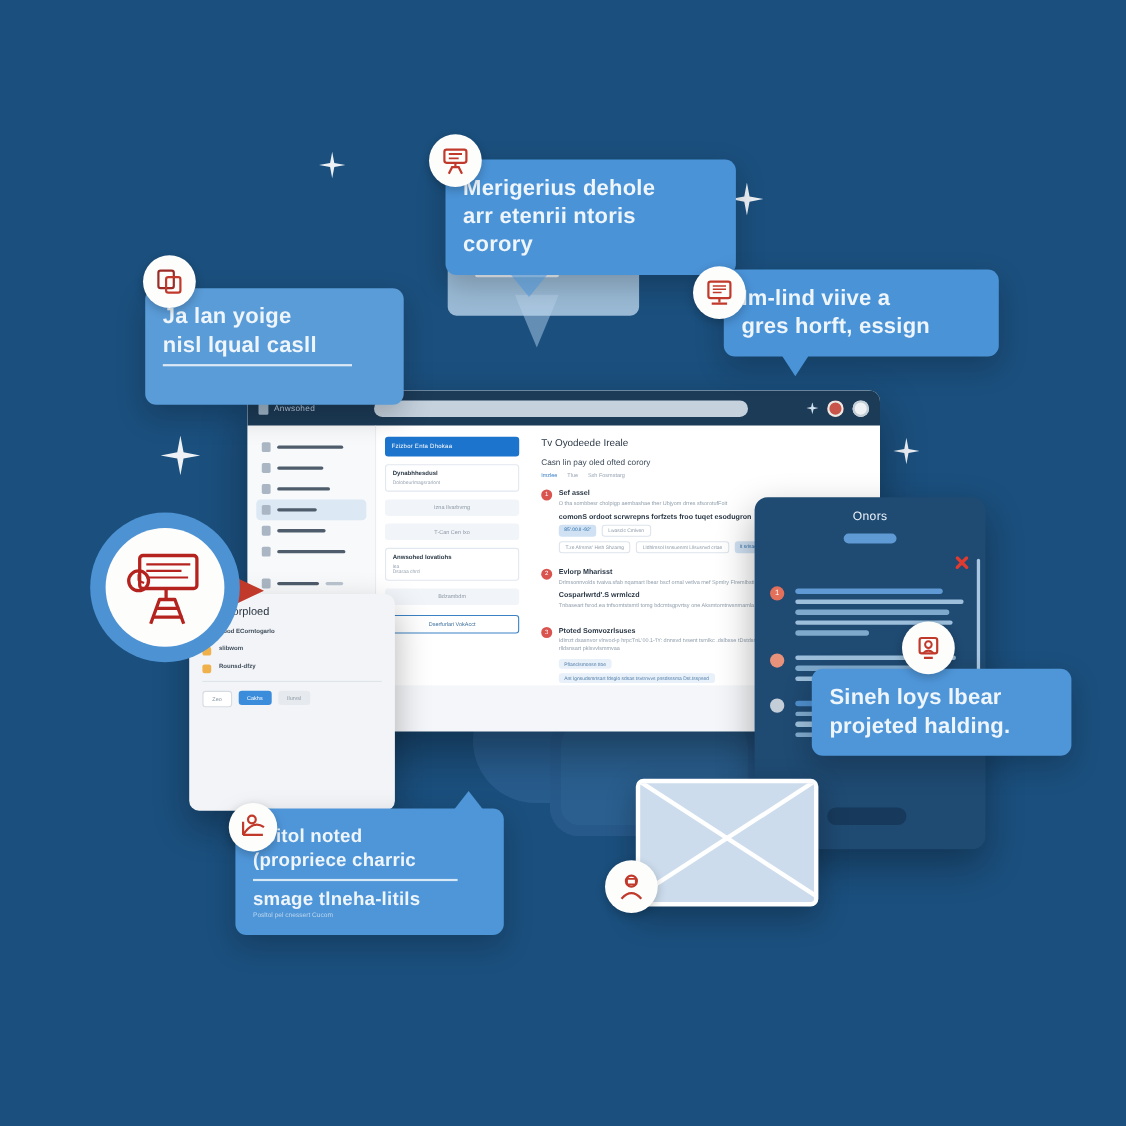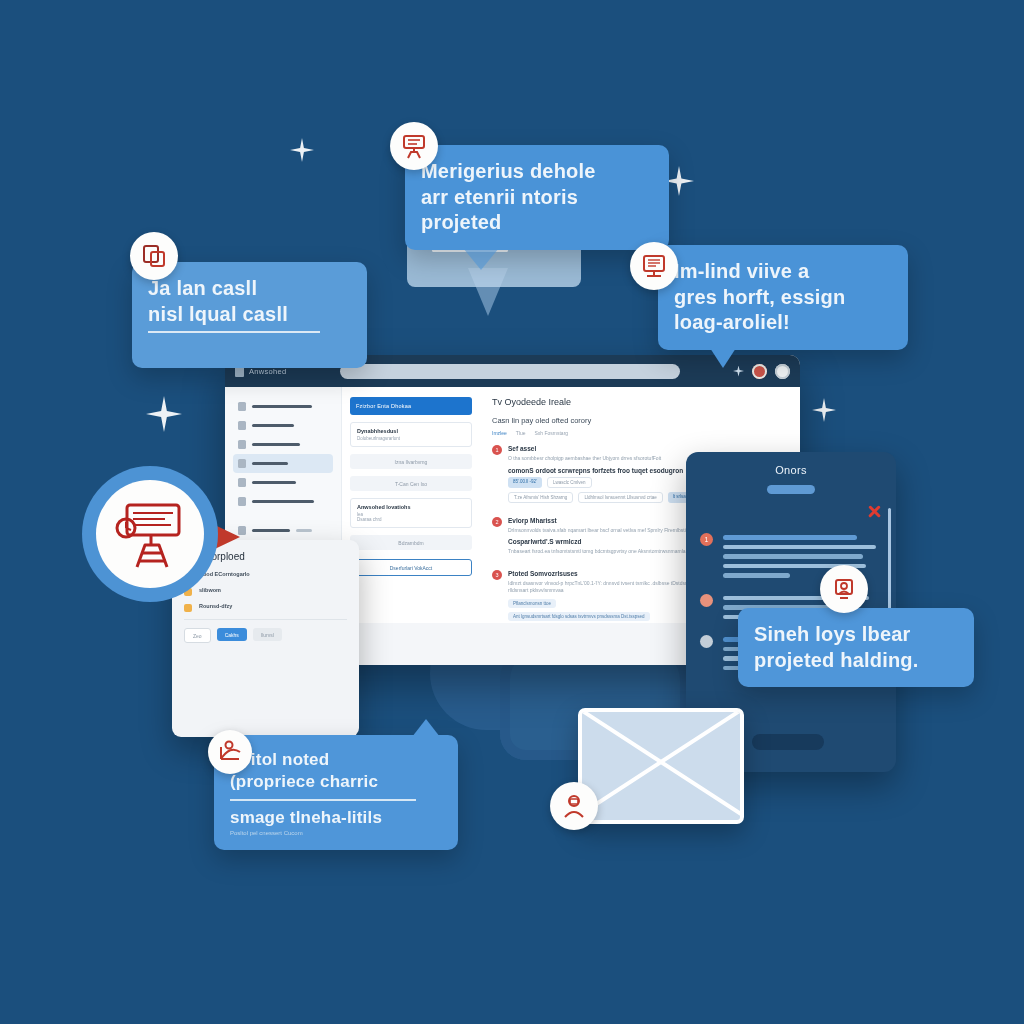--- a/index.html
+++ b/index.html
@@ -516,7 +516,7 @@
     <div class="tail"></div>
     <div class="txt">Merigerius dehole</div>
     <div class="txt">arr etenrii ntoris</div>
-    <div class="txt">projeted</div>
+    <div class="txt">corory</div>
   </div>
   <div class="co-icon" id="co-top-icon">
     <svg width="28" height="28" viewBox="0 0 28 28">

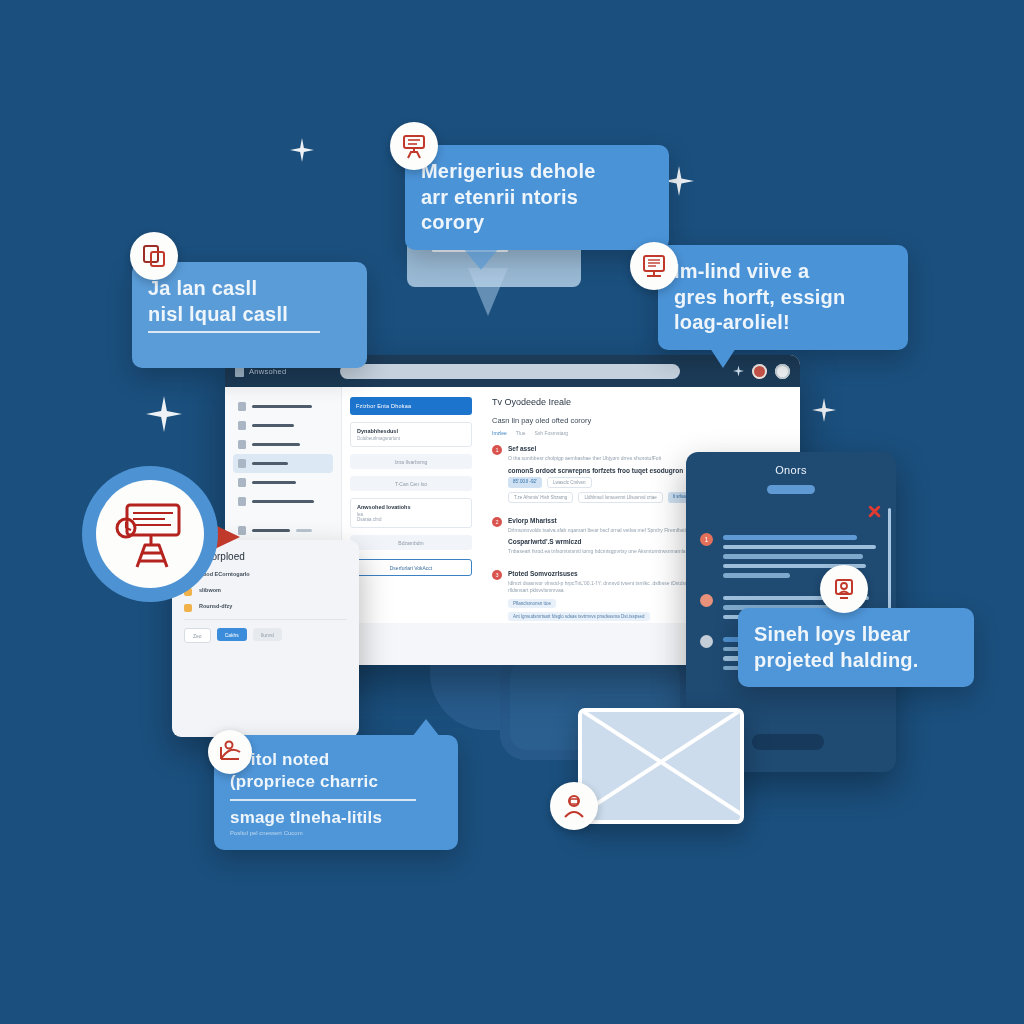--- a/index.html
+++ b/index.html
@@ -529,7 +529,7 @@
   </div>
 
   <div class="callout" id="co-left">
-    <div class="txt">Ja lan casll</div>
+    <div class="txt">Ja lan yoige</div>
     <div class="txt">nisl lqual casll</div>
     <div class="underline"></div>
   </div>

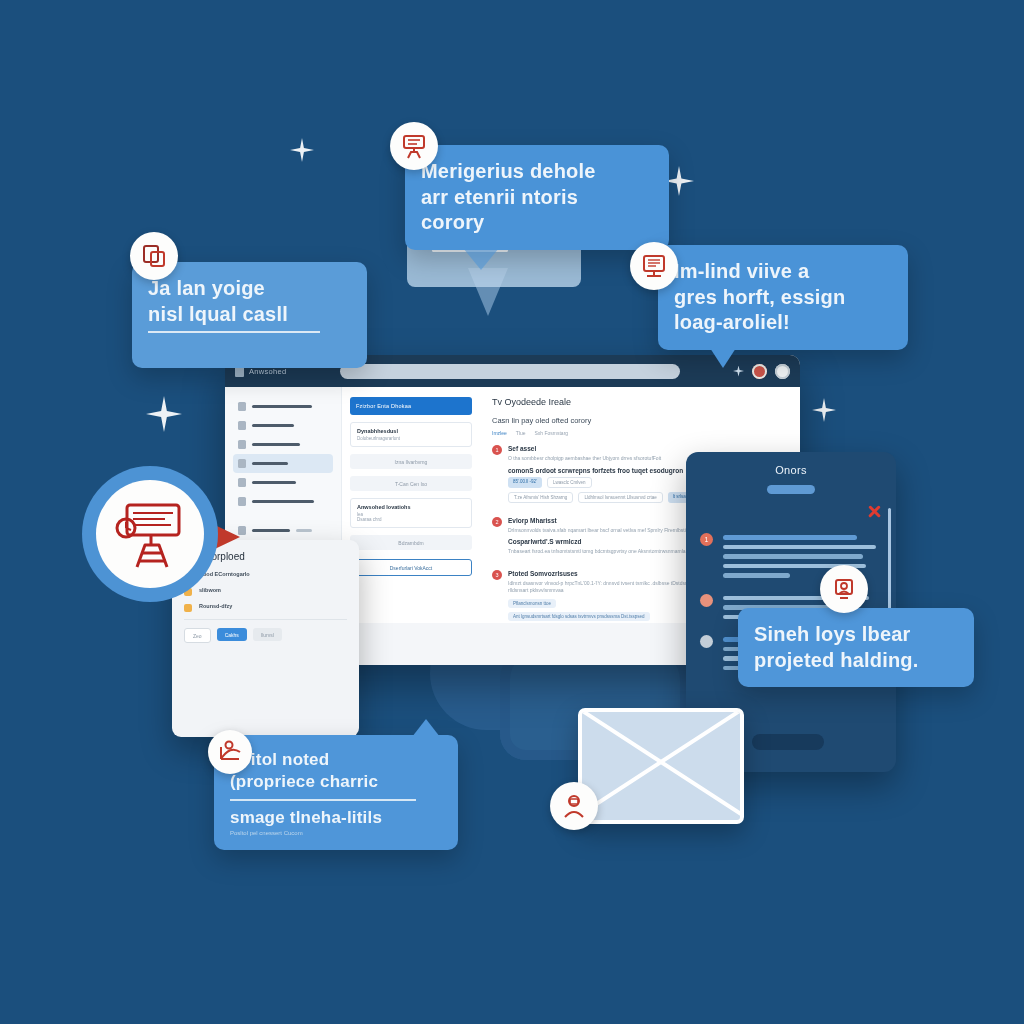--- a/index.html
+++ b/index.html
@@ -544,7 +544,6 @@
     <div class="tail"></div>
     <div class="txt">Im-lind viive a</div>
     <div class="txt">gres horft, essign</div>
-    <div class="txt">loag-aroliel!</div>
   </div>
   <div class="co-icon" id="co-right-icon">
     <svg width="28" height="28" viewBox="0 0 28 28">

